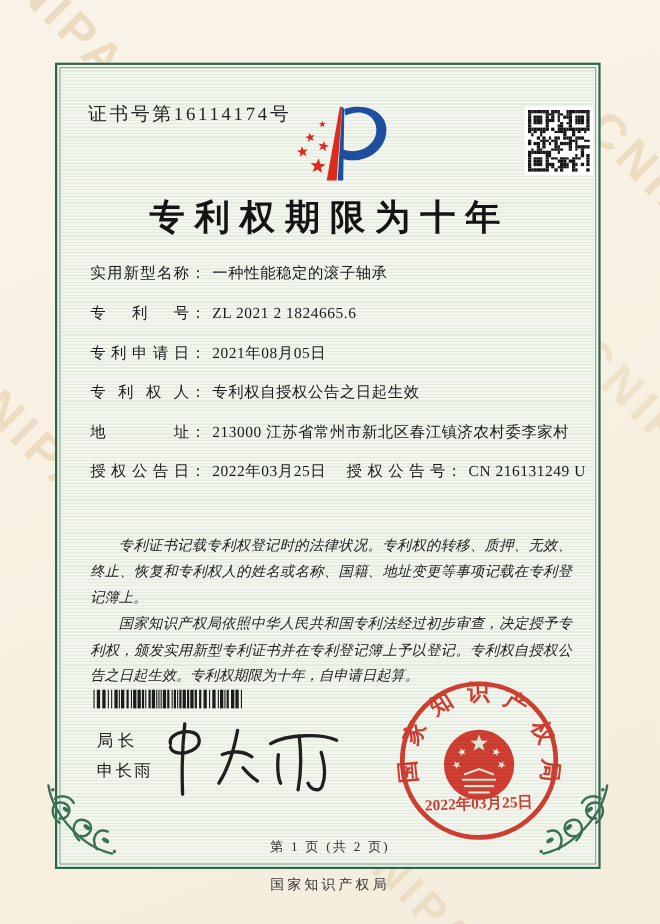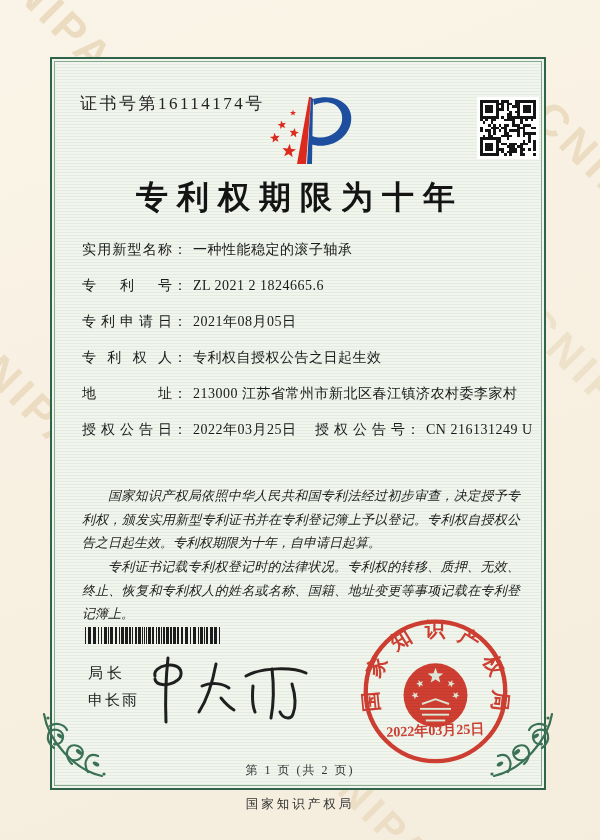--- a/index.html
+++ b/index.html
@@ -605,8 +605,8 @@
   </div>
 
   <div class="paras">
+    <p>专利证书记载专利权登记时的法律状况。专利权的转移、质押、无效、终止、恢复和专利权人的姓名或名称、国籍、地址变更等事项记载在专利登记簿上。</p>
     <p>国家知识产权局依照中华人民共和国专利法经过初步审查，决定授予专利权，颁发实用新型专利证书并在专利登记簿上予以登记。专利权自授权公告之日起生效。专利权期限为十年，自申请日起算。</p>
-    <p>专利证书记载专利权登记时的法律状况。专利权的转移、质押、无效、终止、恢复和专利权人的姓名或名称、国籍、地址变更等事项记载在专利登记簿上。</p>
   </div>
 
   <div class="barcode">

